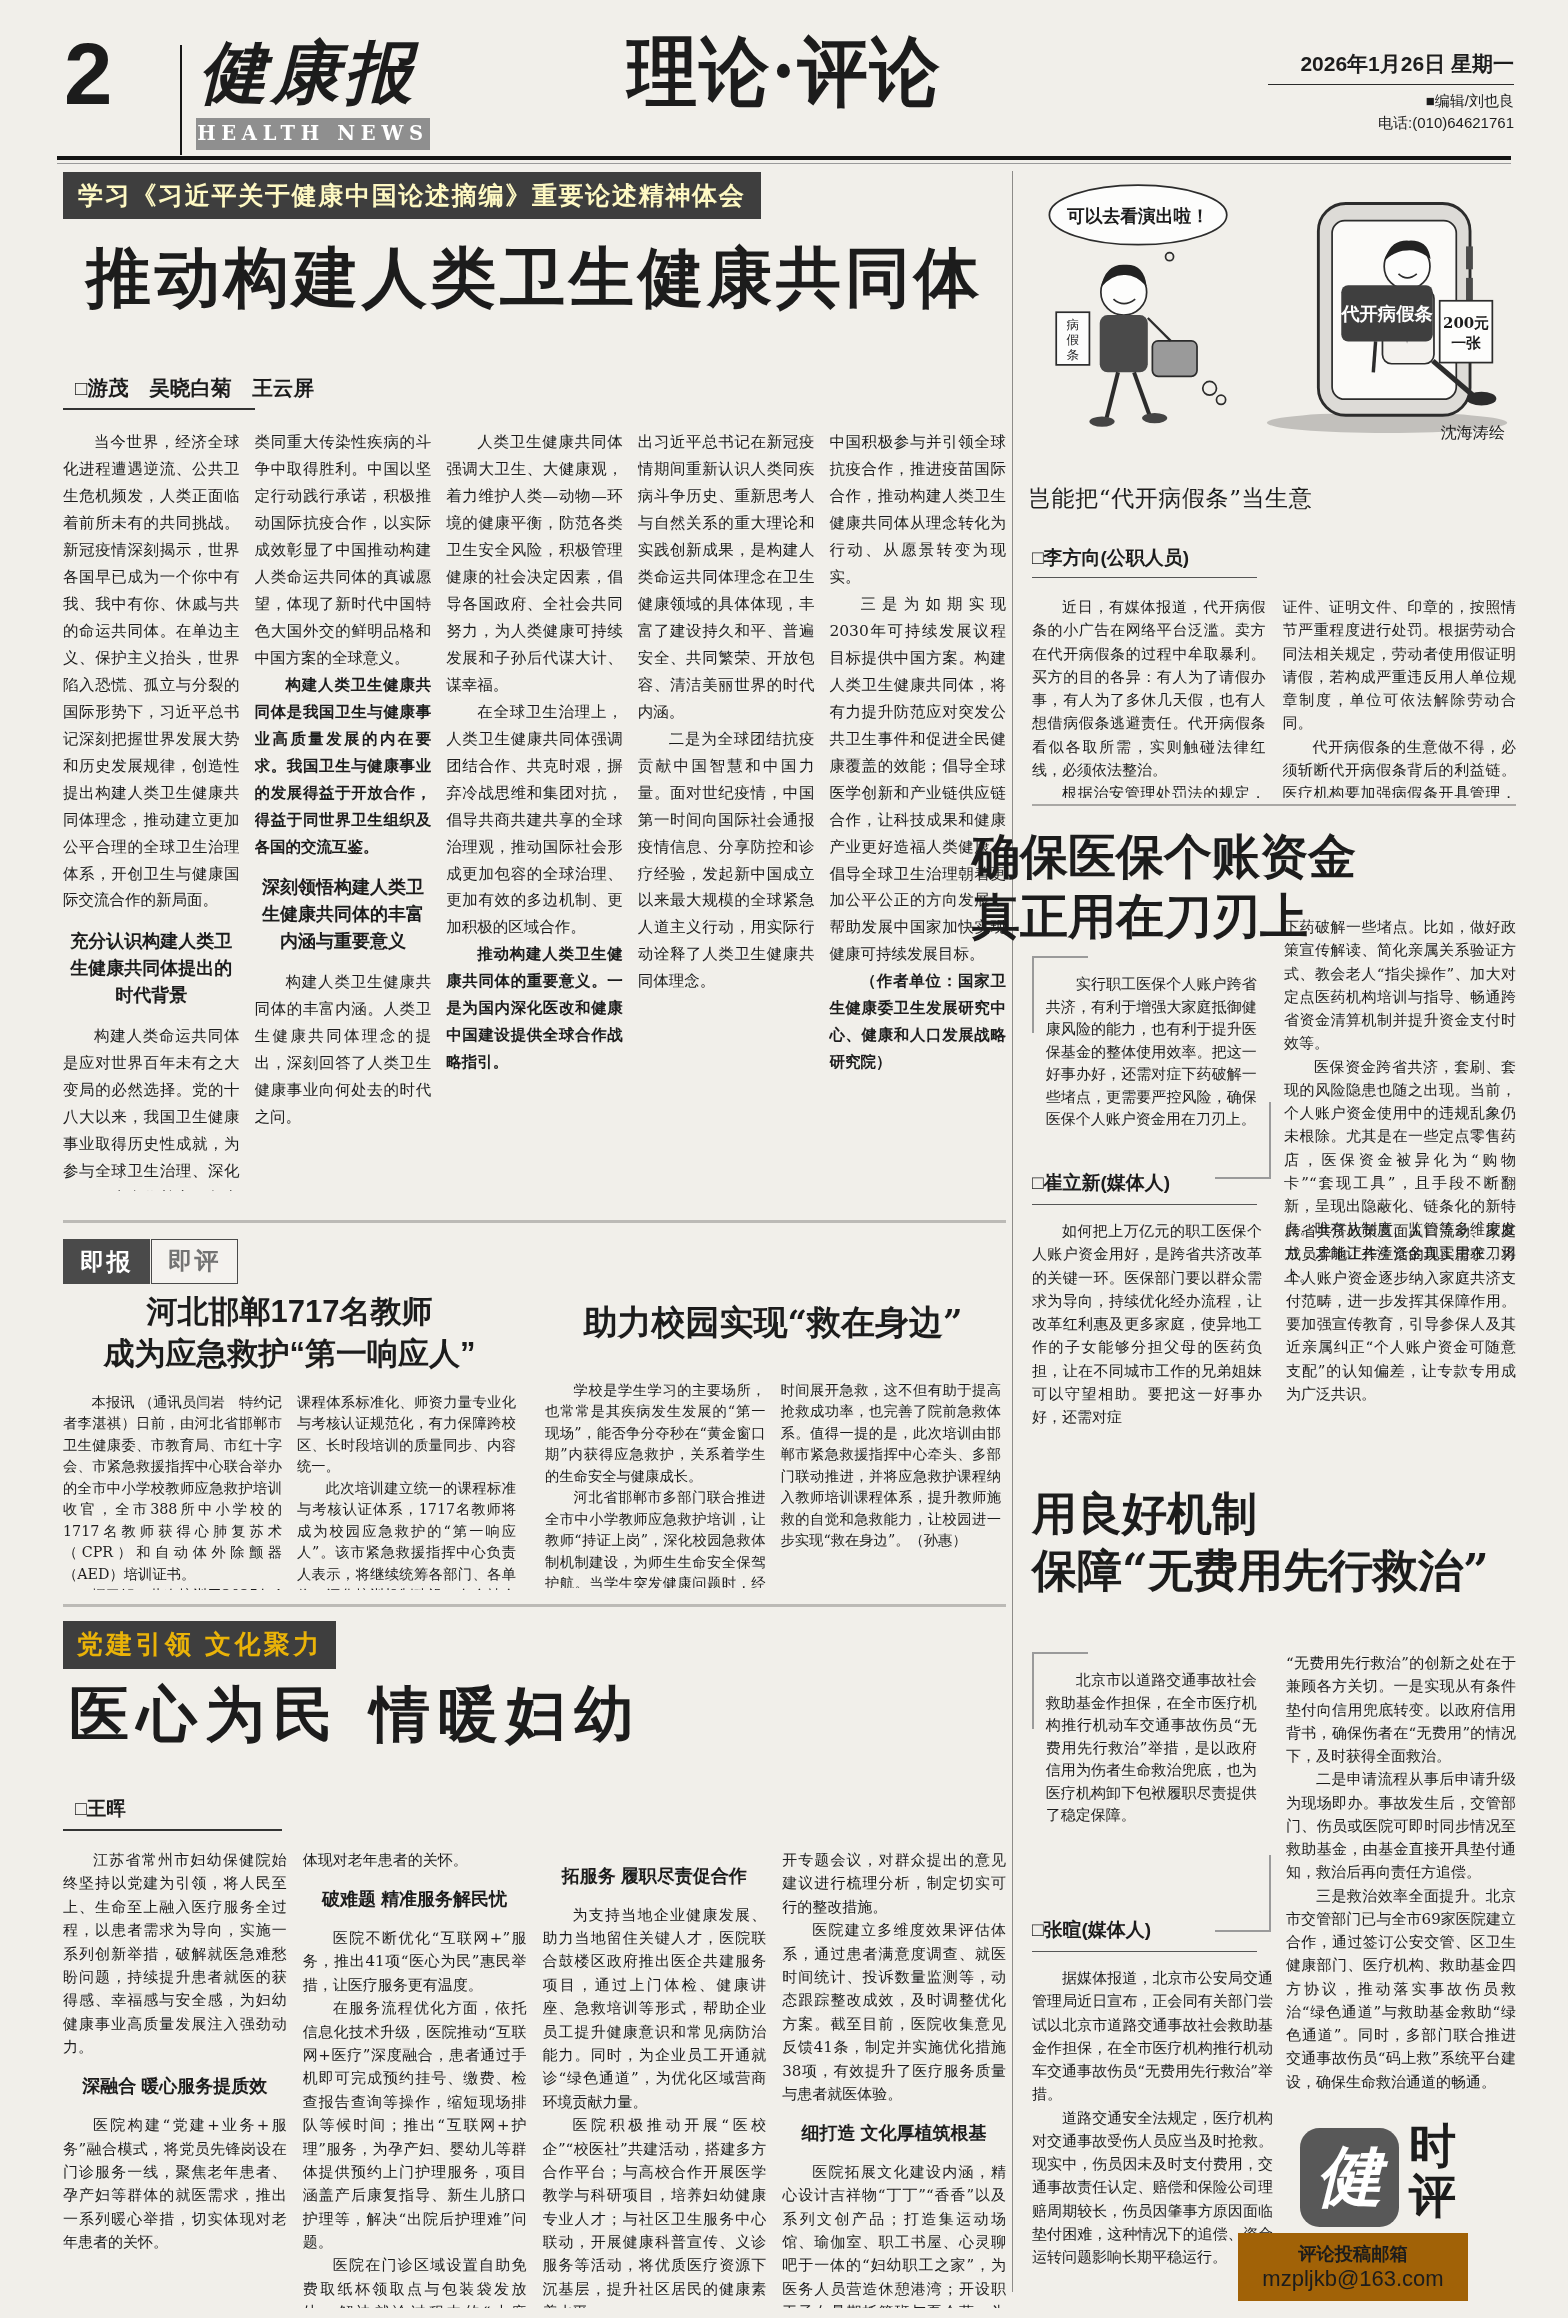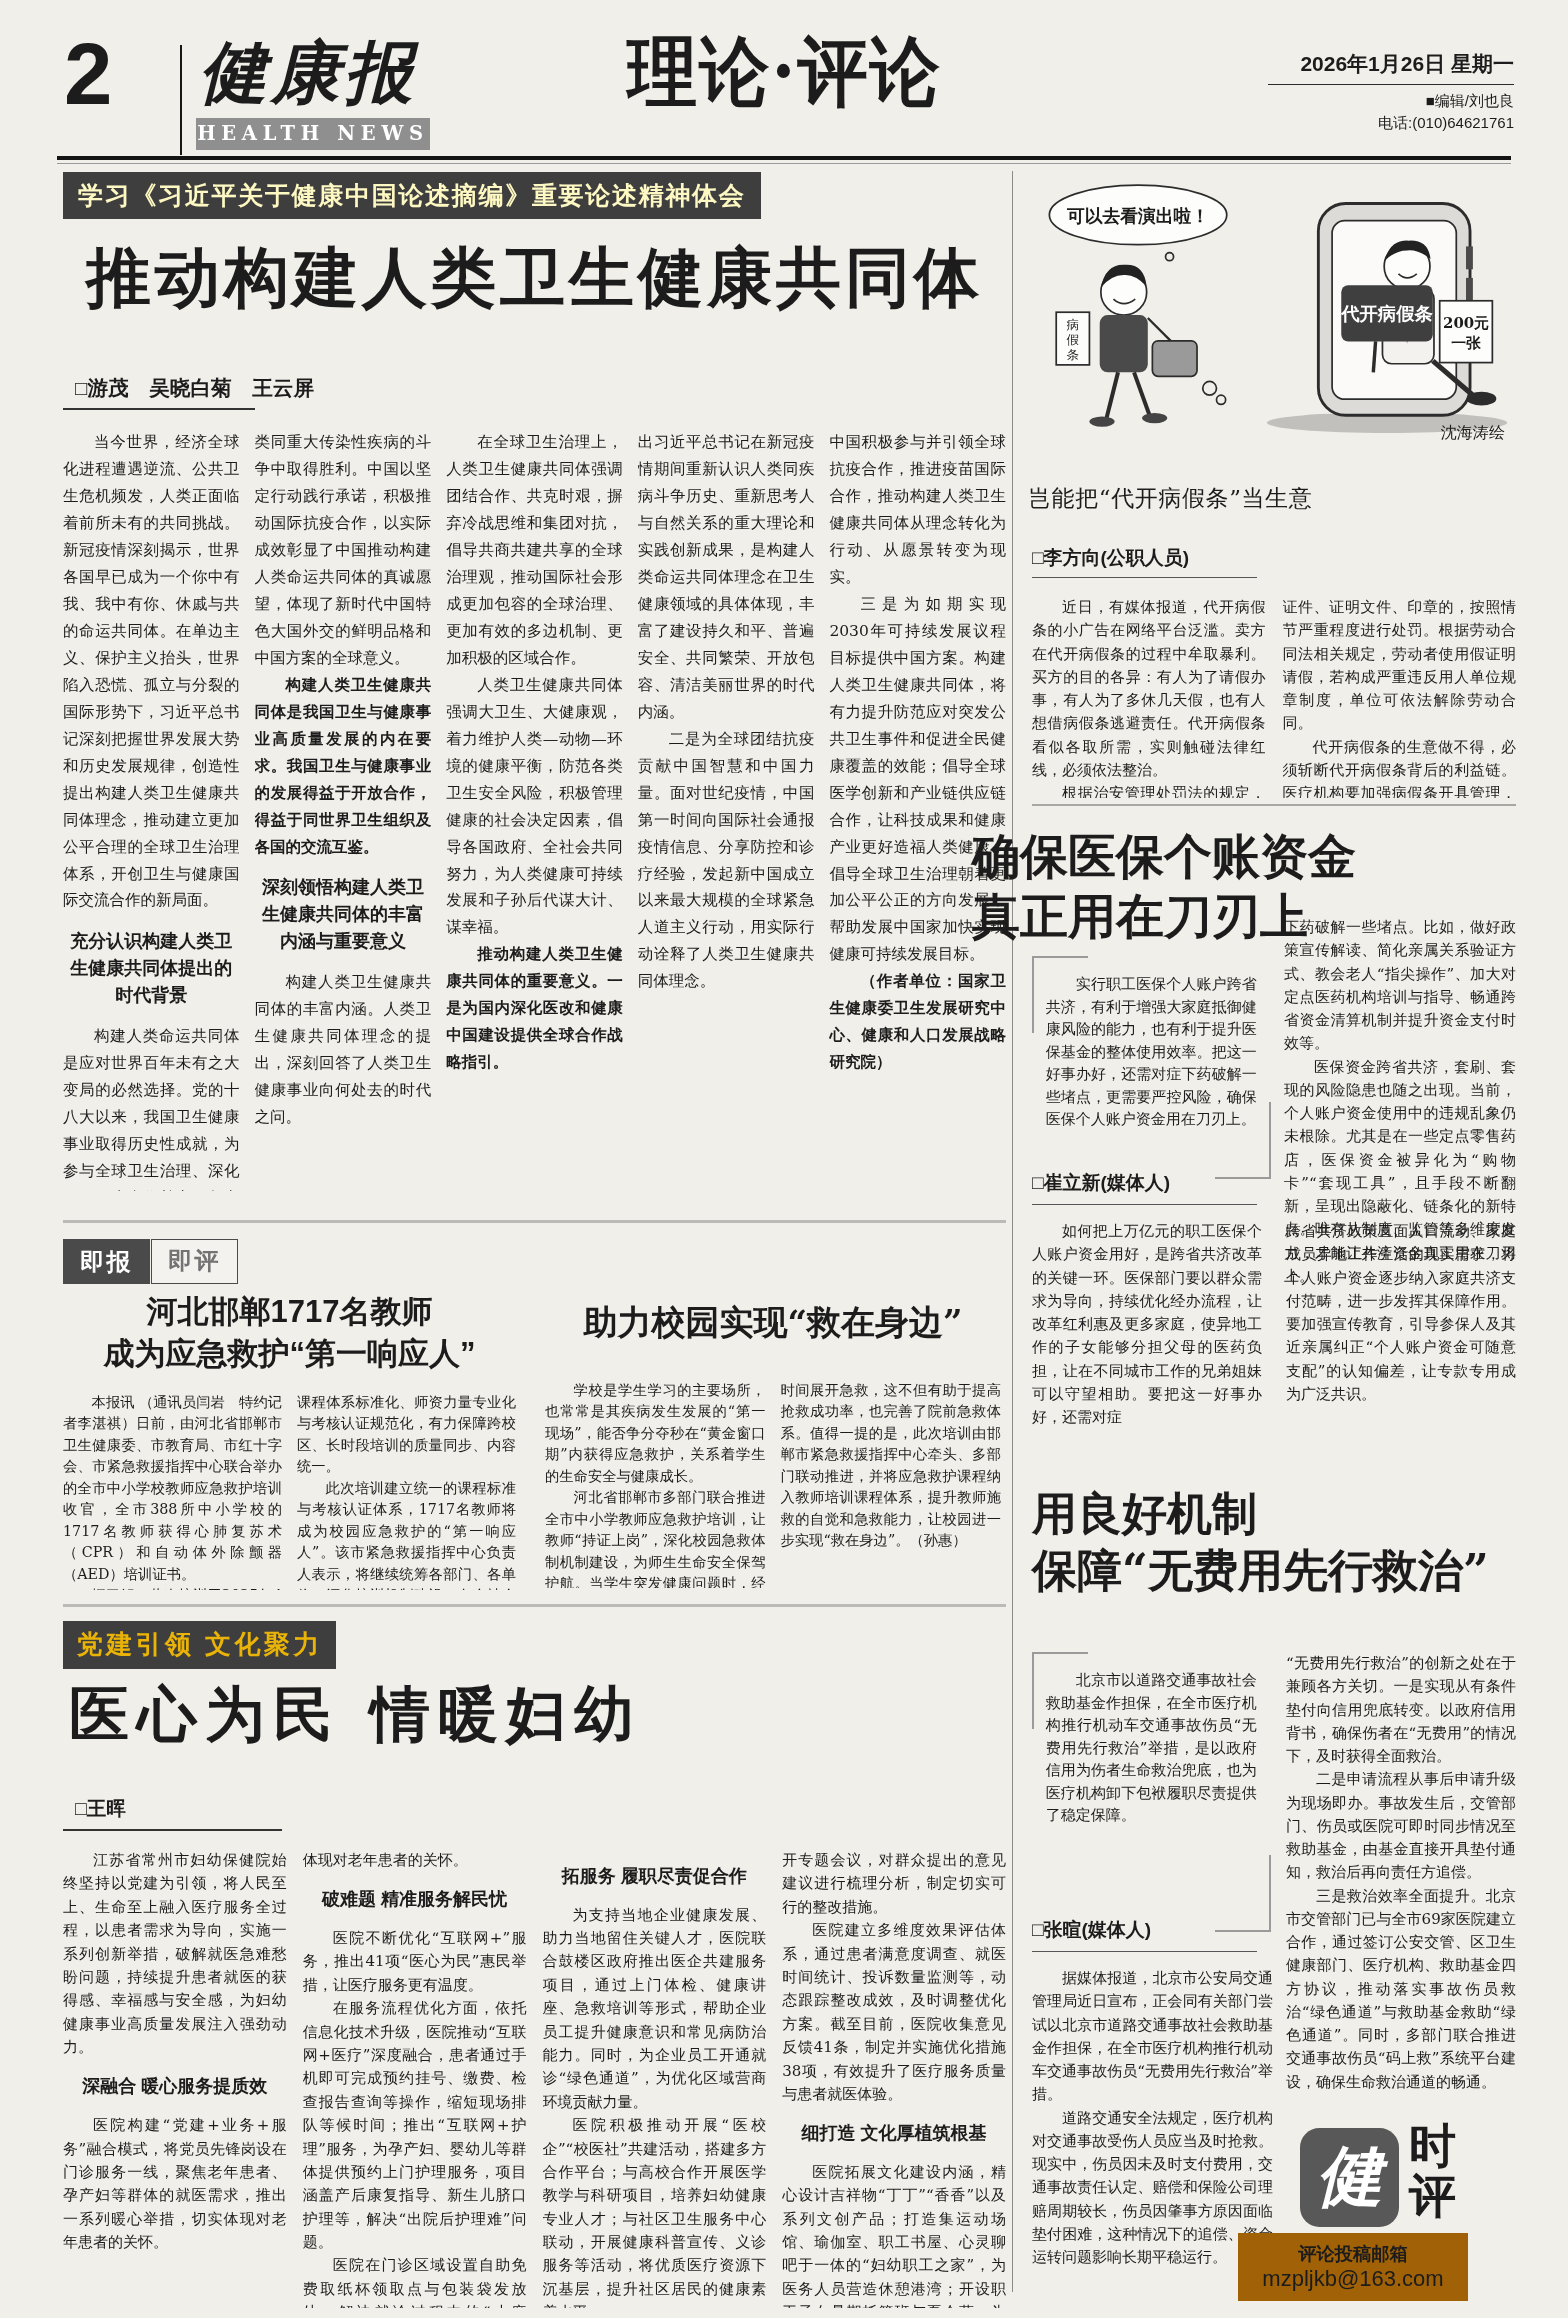--- a/index.html
+++ b/index.html
@@ -138,8 +138,8 @@
         <p class="pp">构建人类卫生健康共同体的丰富内涵。人类卫生健康共同体理念的提出，深刻回答了人类卫生健康事业向何处去的时代之问。</p>
       </div>
     <div>
+        <p class="pp">人类卫生健康共同体强调大卫生、大健康观，着力维护人类—动物—环境的健康平衡，防范各类卫生安全风险，积极管理健康的社会决定因素，倡导各国政府、全社会共同努力，为人类健康可持续发展和子孙后代谋大计、谋幸福。</p>
         <p class="pp">在全球卫生治理上，人类卫生健康共同体强调团结合作、共克时艰，摒弃冷战思维和集团对抗，倡导共商共建共享的全球治理观，推动国际社会形成更加包容的全球治理、更加有效的多边机制、更加积极的区域合作。</p>
-        <p class="pp">人类卫生健康共同体强调大卫生、大健康观，着力维护人类—动物—环境的健康平衡，防范各类卫生安全风险，积极管理健康的社会决定因素，倡导各国政府、全社会共同努力，为人类健康可持续发展和子孙后代谋大计、谋幸福。</p>
         <p class="pp b">推动构建人类卫生健康共同体的重要意义。一是为国内深化医改和健康中国建设提供全球合作战略指引。</p>
       </div>
     <div>

